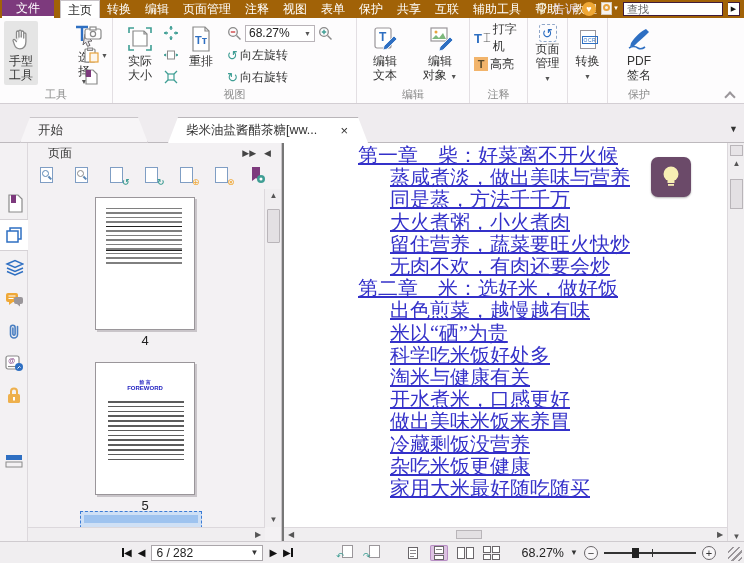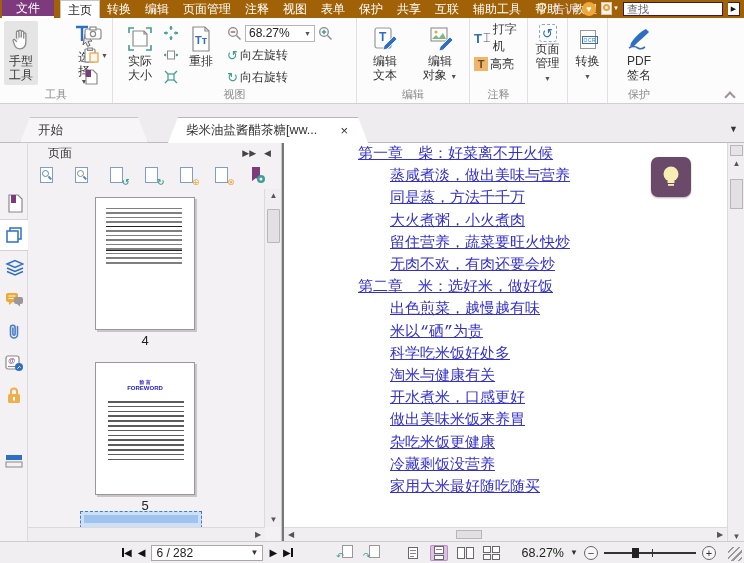--- a/index.html
+++ b/index.html
@@ -94,7 +94,7 @@
   .docarea{position:absolute;left:282px;top:0;width:445px;height:398px;background:#fff;border-left:2px solid #777;}
   .docpage{position:absolute;left:0;top:0;right:0;bottom:14px;overflow:hidden;background:#fff;}
   .toc{padding-top:1px;}
-  .toc-line{font-family:Liberation Mono, monospace;font-size:15px;line-height:22.2px;color:#3431c9;text-decoration:underline;white-space:nowrap;cursor:pointer;}
+  .toc-line{font-family:Liberation Serif, serif;font-size:20px;line-height:22.2px;color:#3431c9;text-decoration:underline;white-space:nowrap;cursor:pointer;}
   .toc-line.lv1{padding-left:74px;}
   .toc-line.lv2{padding-left:106px;}
   .bulb-float{position:absolute;top:14px;right:36px;width:40px;height:40px;border-radius:7px;background:#6b4a69;display:flex;align-items:center;justify-content:center;cursor:pointer;box-shadow:0 1px 2px rgba(0,0,0,.3);}

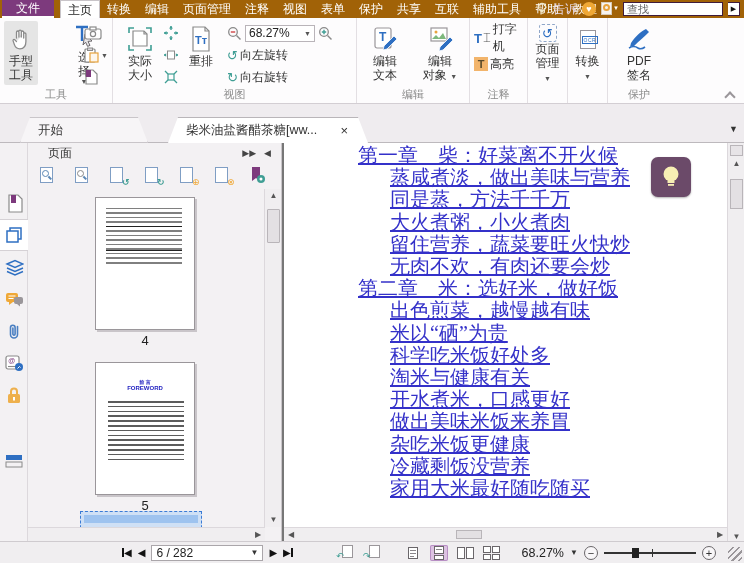--- a/index.html
+++ b/index.html
@@ -551,8 +551,8 @@
             <div class="toc-line lv2">淘米与健康有关</div>
             <div class="toc-line lv2">开水煮米，口感更好</div>
             <div class="toc-line lv2">做出美味米饭来养胃</div>
+            <div class="toc-line lv2">冷藏剩饭没营养</div>
             <div class="toc-line lv2">杂吃米饭更健康</div>
-            <div class="toc-line lv2">冷藏剩饭没营养</div>
             <div class="toc-line lv2">家用大米最好随吃随买</div>
           </div>
       </div>

